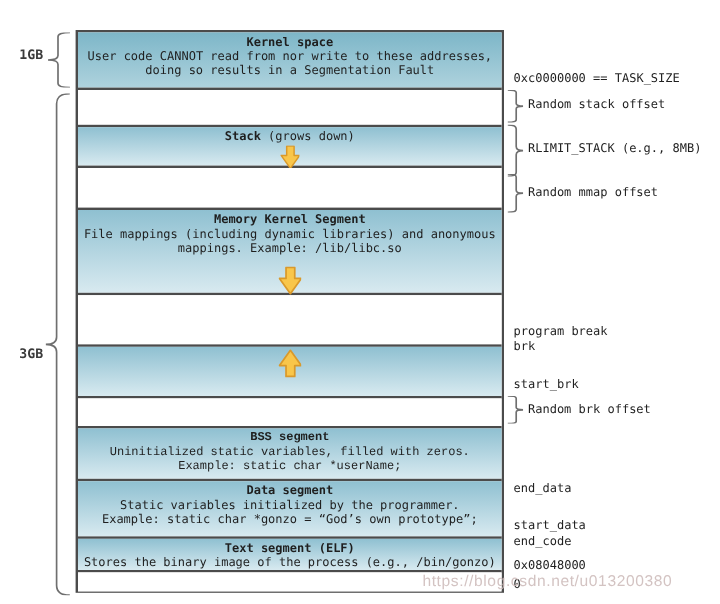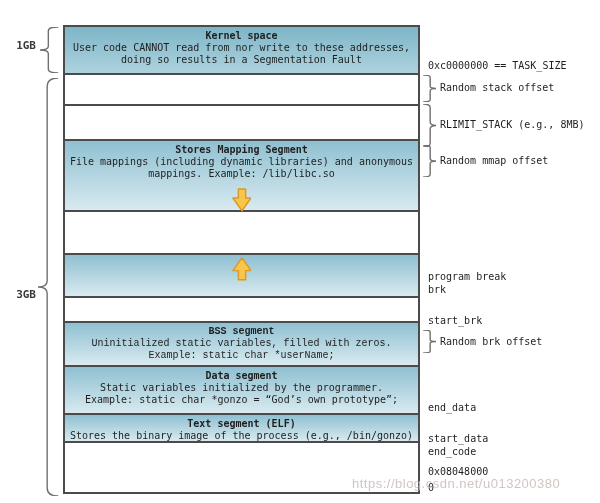--- a/index.html
+++ b/index.html
@@ -63,6 +63,14 @@
 
   <div class="seg white" style="height:31px;"></div>
 
+  <div class="seg blue" style="height:34px;">
+    <div class="pad"><span class="title">Stack</span><span> (grows down)</span></div>
+    <span class="arrow" style="bottom:0;width:17px;height:17px;">
+      <svg viewBox="0 0 22 26">
+          <path d="M7,1 L15,1 L15,11 L21,11 L11,25 L1,11 L7,11 Z" fill="#f9c64a" stroke="#d9992b" stroke-width="1.6" stroke-linejoin="round"></path>
+        </svg>
+    </span>
+  </div>
 
   <div class="seg white" style="height:35px;"></div>
 

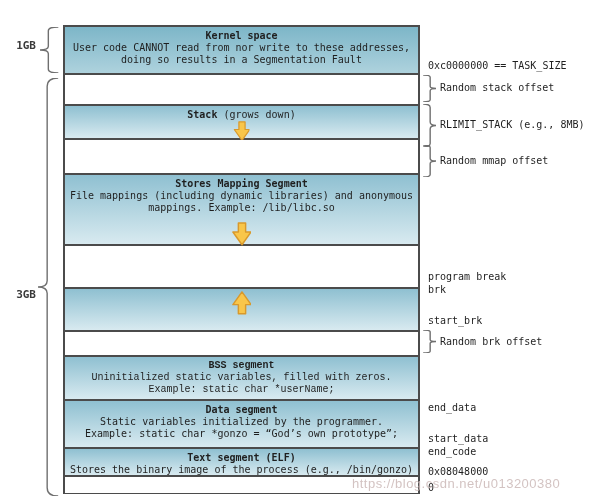--- a/index.html
+++ b/index.html
@@ -75,7 +75,7 @@
   <div class="seg white" style="height:35px;"></div>
 
   <div class="seg blue" style="height:71px;">
-    <div class="pad title">Stores Mapping Segment</div>
+    <div class="pad title">Memory Kernel Segment</div>
     <div>File mappings (including dynamic libraries) and anonymous</div>
     <div>mappings. Example: /lib/libc.so</div>
     <span class="arrow" style="bottom:0;width:20px;height:22px;">

